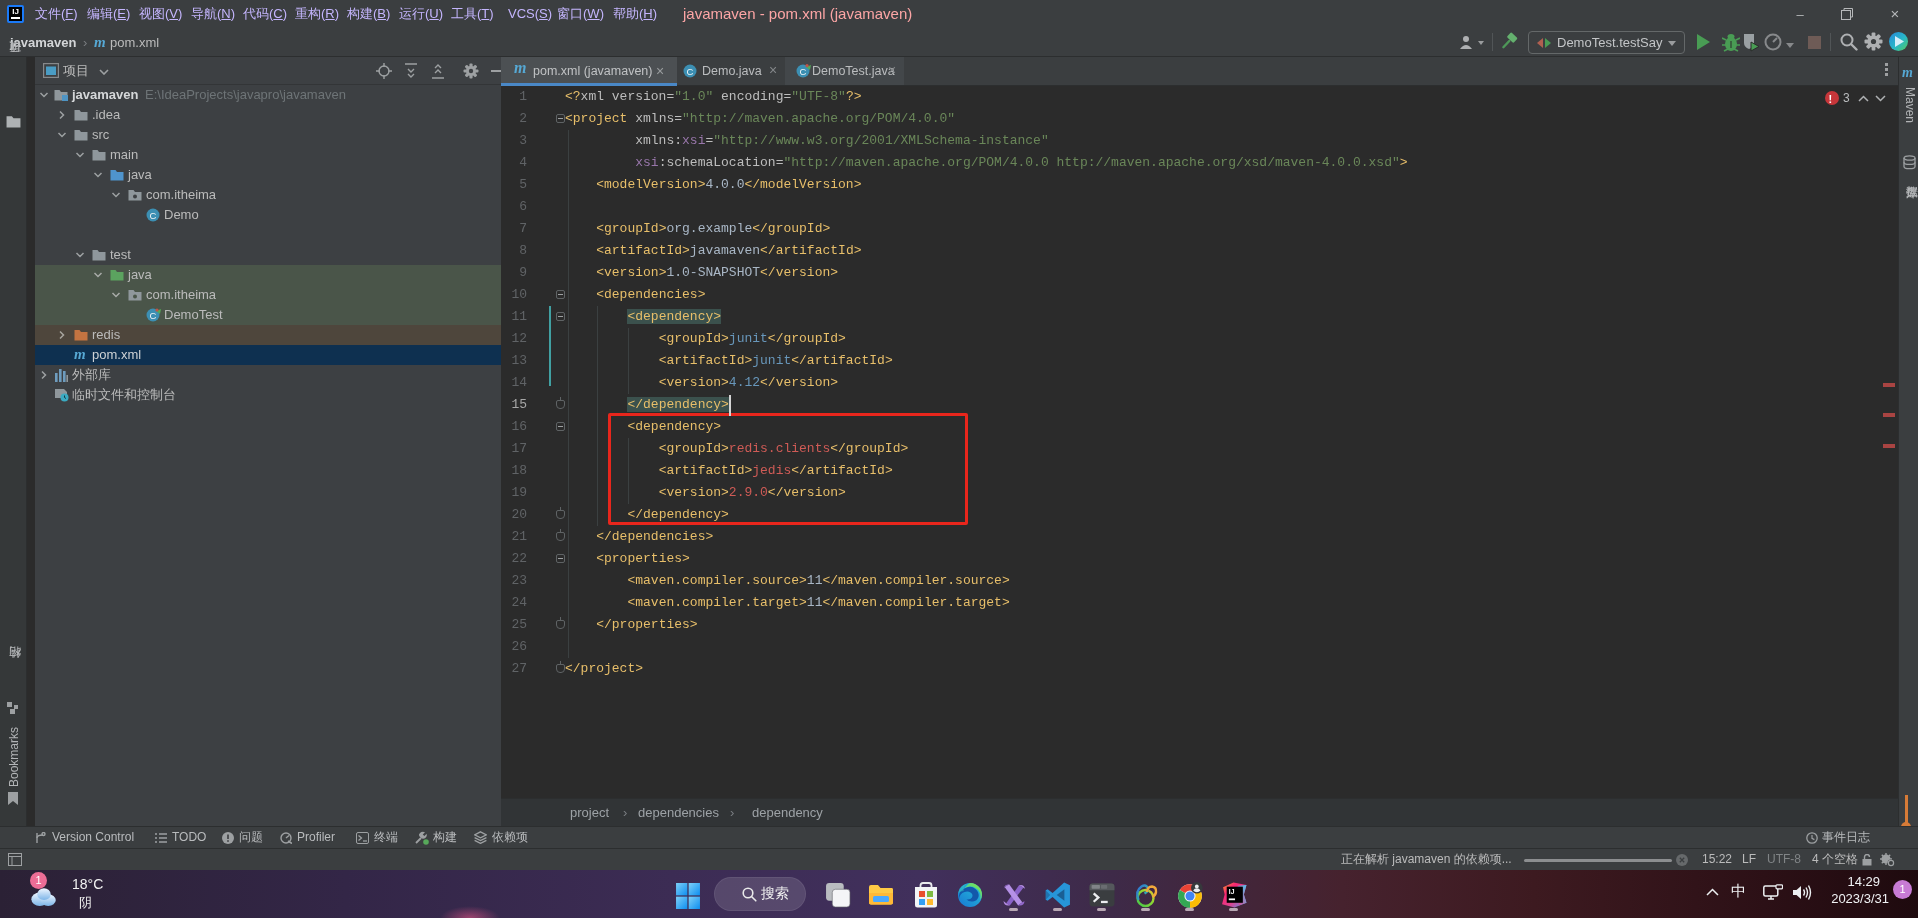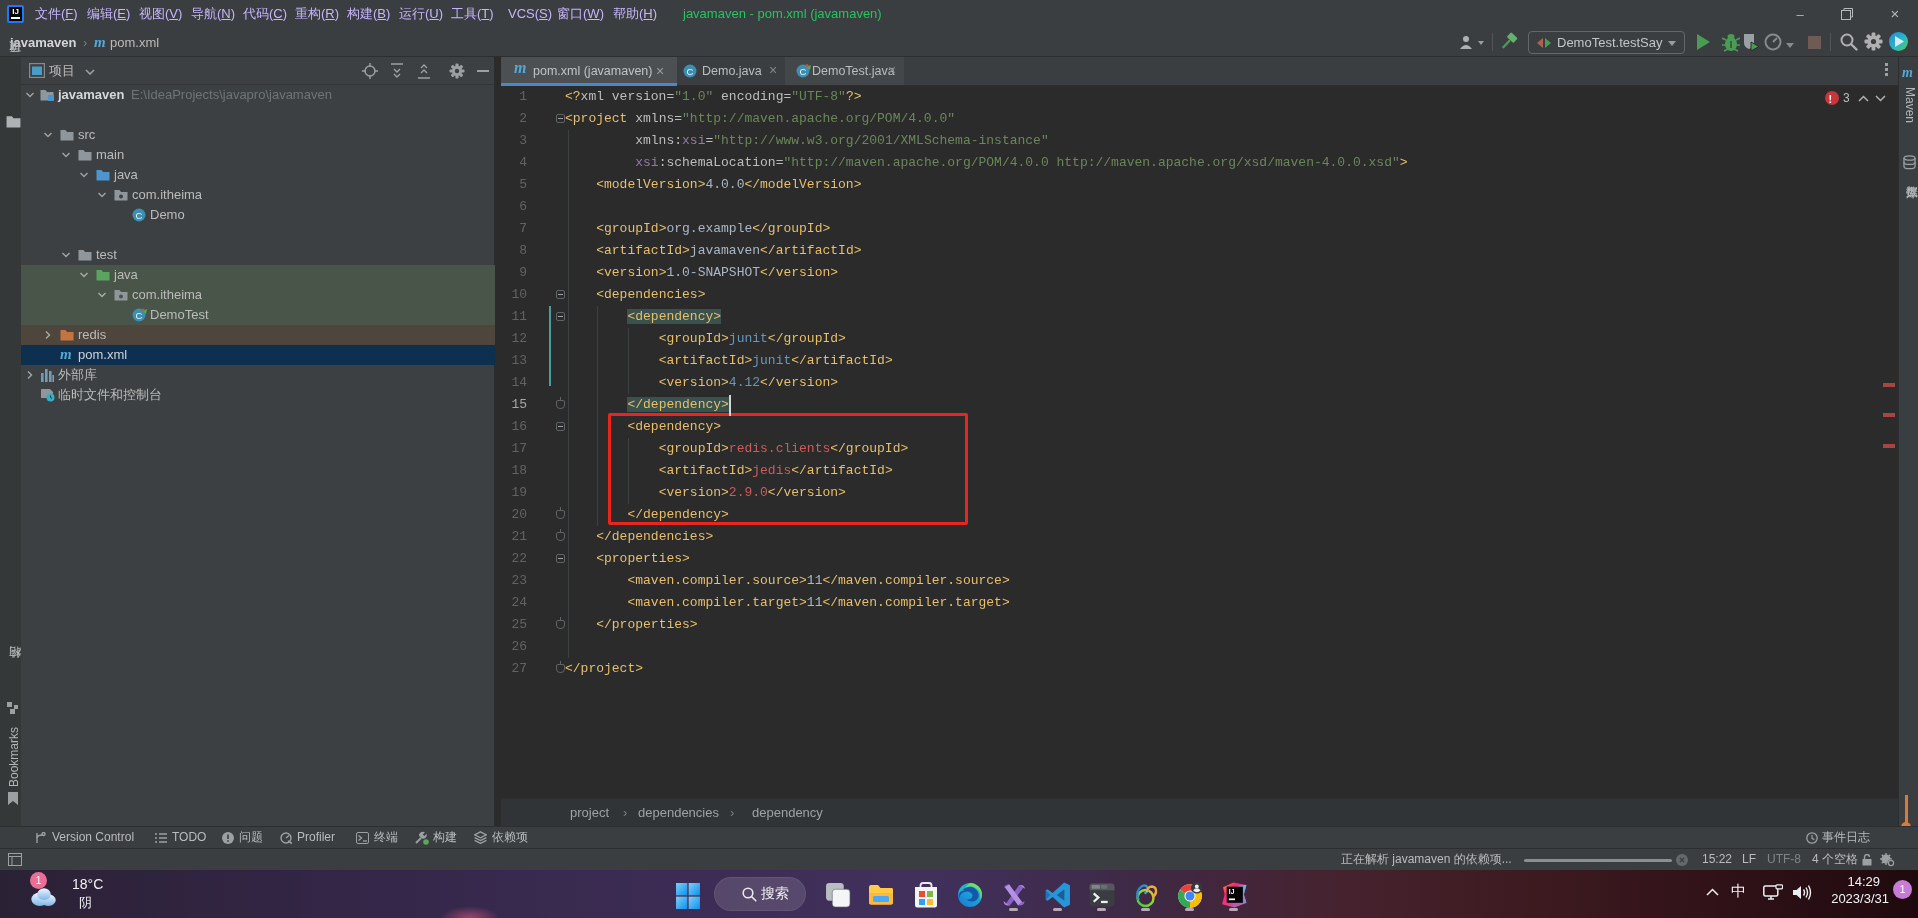--- a/index.html
+++ b/index.html
@@ -13,7 +13,7 @@
 #titlebar .menu u { text-decoration:underline; }
 #ijlogo { position:absolute; left:7px; top:5px; width:17px; height:18px; background:#000; border:2px solid #1a7af8; border-radius:2px; color:#fff; font-size:8px; font-weight:bold; text-align:center; line-height:10px; }
 #ijlogo .ul { position:absolute; left:2px; right:2px; bottom:2px; height:2px; background:#fff; }
-#wtitle { position:absolute; left:683px; top:0; height:28px; line-height:28px; color:#22c55e; font-size:13px; }
+#wtitle { position:absolute; left:683px; top:0; height:28px; line-height:28px; color:#fca5a5; font-size:15px; }
 .winbtn { position:absolute; top:0; width:46px; height:28px; color:#b6b8ba; font-size:13px; text-align:center; line-height:28px; }
 
 #toolbar { position:absolute; left:0; top:28px; width:1918px; height:29px; background:#3b3e40; border-bottom:1px solid #2c2e2f; }

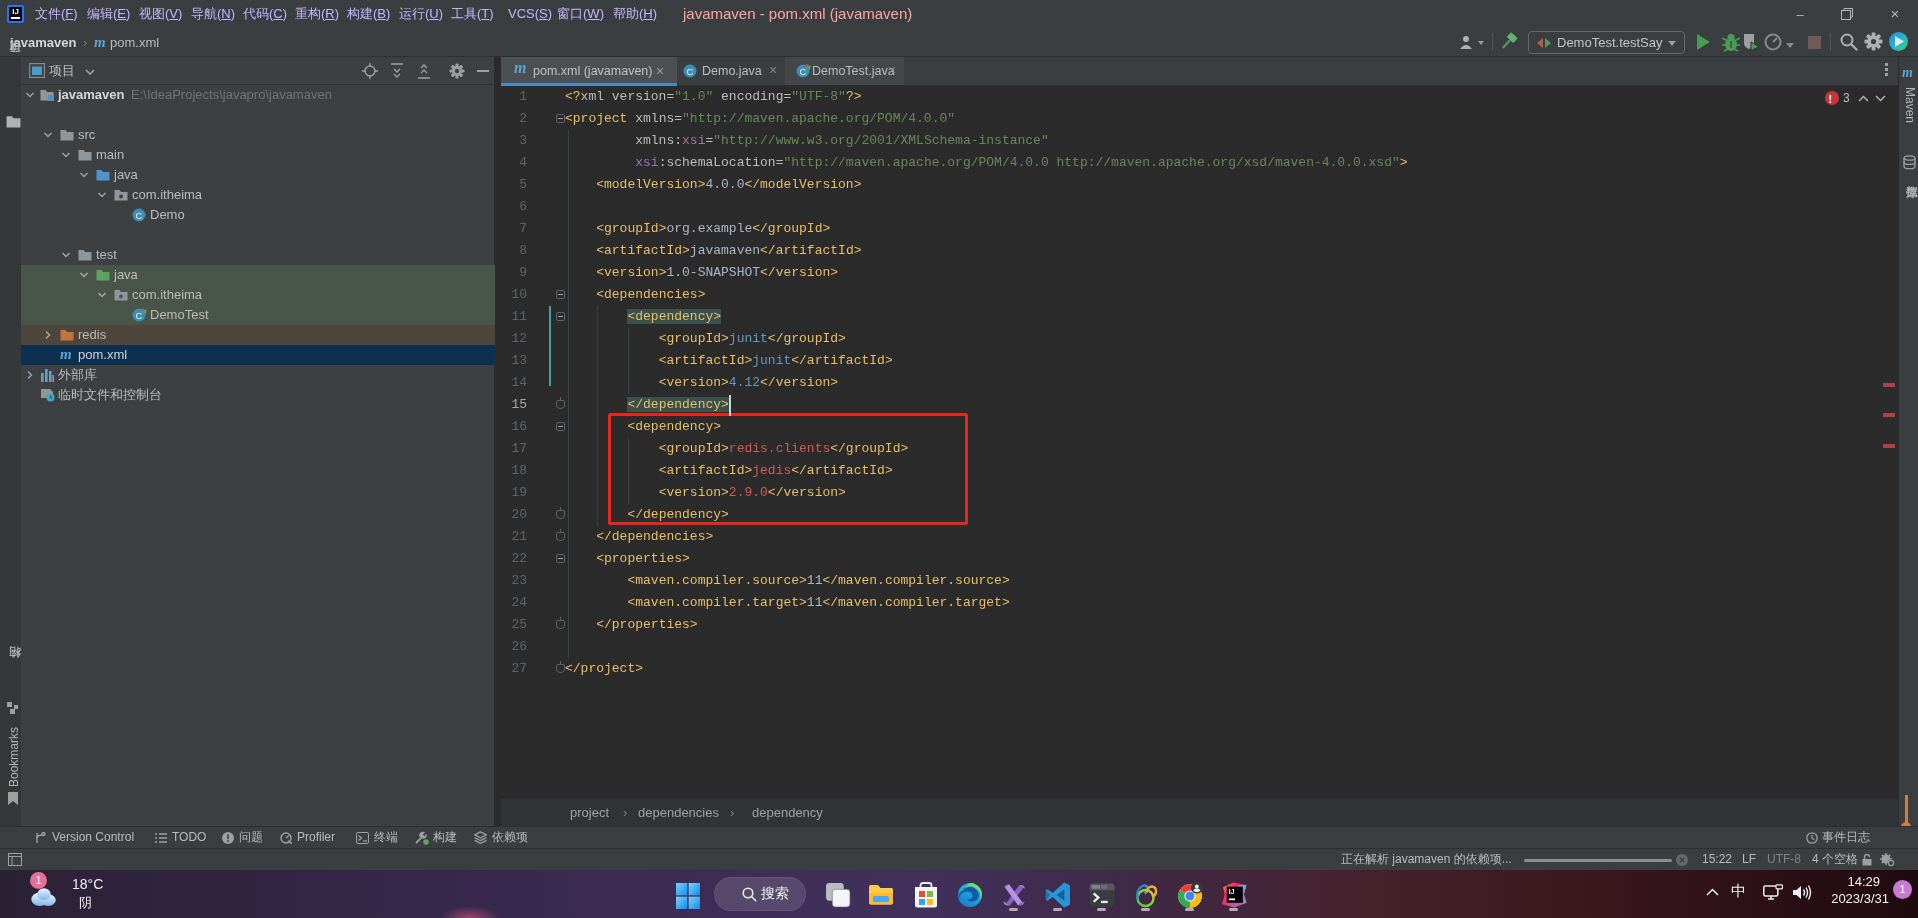--- a/index.html
+++ b/index.html
@@ -20,7 +20,7 @@
 #toolbar .bc { position:absolute; top:0; height:29px; line-height:29px; font-size:13px; color:#bbbbbb; }
 
 #leftstripe { position:absolute; left:0; top:57px; width:27px; height:769px; background:#353839; border-right:1px solid #2c2e2f; }
-#projpanel { position:absolute; left:21px; top:57px; width:474px; height:769px; background:#3d4043; border-right:1px solid #2a2c2d; }
+#projpanel { position:absolute; left:35px; top:57px; width:474px; height:769px; background:#3d4043; border-right:1px solid #2a2c2d; }
 #projhead { position:absolute; left:0; top:0; width:474px; height:28px; border-bottom:1px solid #333537; }
 #tree { position:absolute; left:0; top:28px; width:474px; height:741px; font-size:13px; color:#bbbbbb; }
 .trow { position:absolute; left:0; width:474px; height:20px; line-height:20px; white-space:nowrap; }

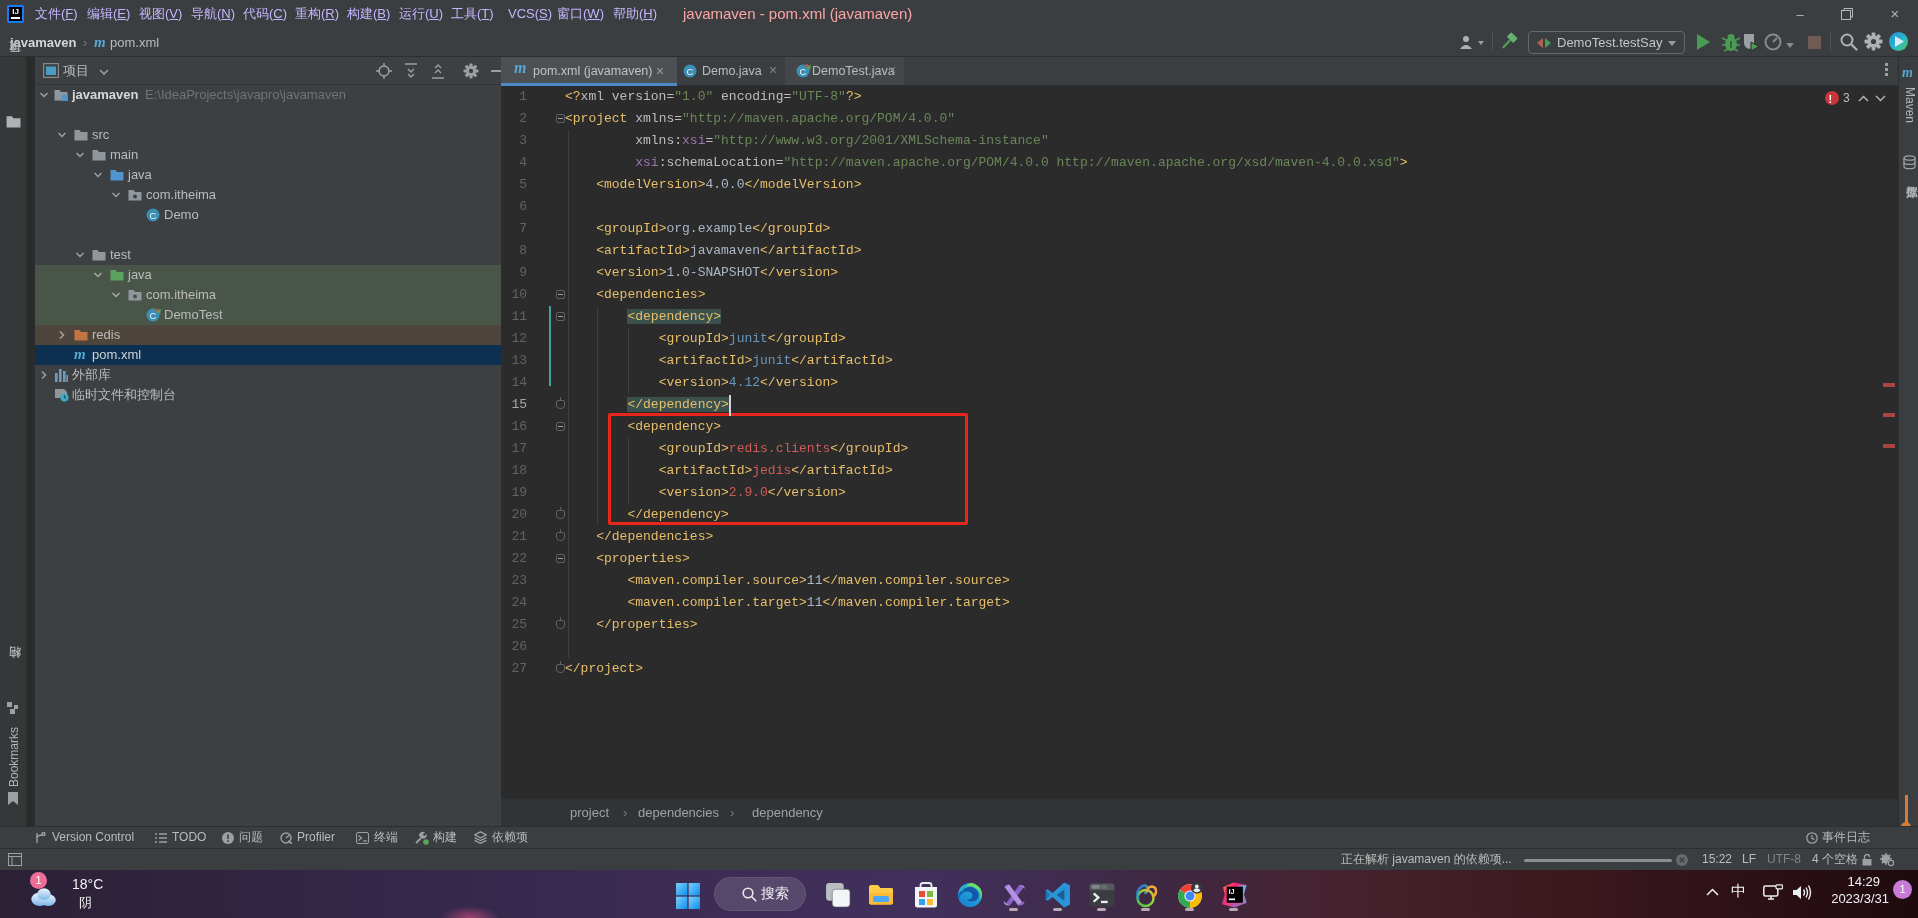--- a/index.html
+++ b/index.html
@@ -200,6 +200,15 @@
           </svg>
         <div class="lbl" style="left:37px;font-weight:bold;color:#d5d7d9">javamaven</div>
         <div class="lbl" style="left:110px;color:#6e7477">E:\IdeaProjects\javapro\javamaven</div>
+      </div>
+      <div class="trow" style="top:20px">
+        <svg class="chev" style="left:21px" viewBox="0 0 12 12">
+            <path d="M4 2.5 l3.5 3.5 l-3.5 3.5" stroke="#9da0a2" stroke-width="1.5" fill="none"></path>
+          </svg>
+        <svg class="abs" style="left:39px;top:4px" width="14" height="12" viewBox="0 0 14 12">
+            <path d="M0.5 1 h5 l1.5 2 h6.5 v8.5 h-13 z" fill="#8f979c"></path>
+          </svg>
+        <div class="lbl" style="left:57px">.idea</div>
       </div>
       <div class="trow" style="top:40px">
         <svg class="chev" style="left:21px" viewBox="0 0 12 12">

